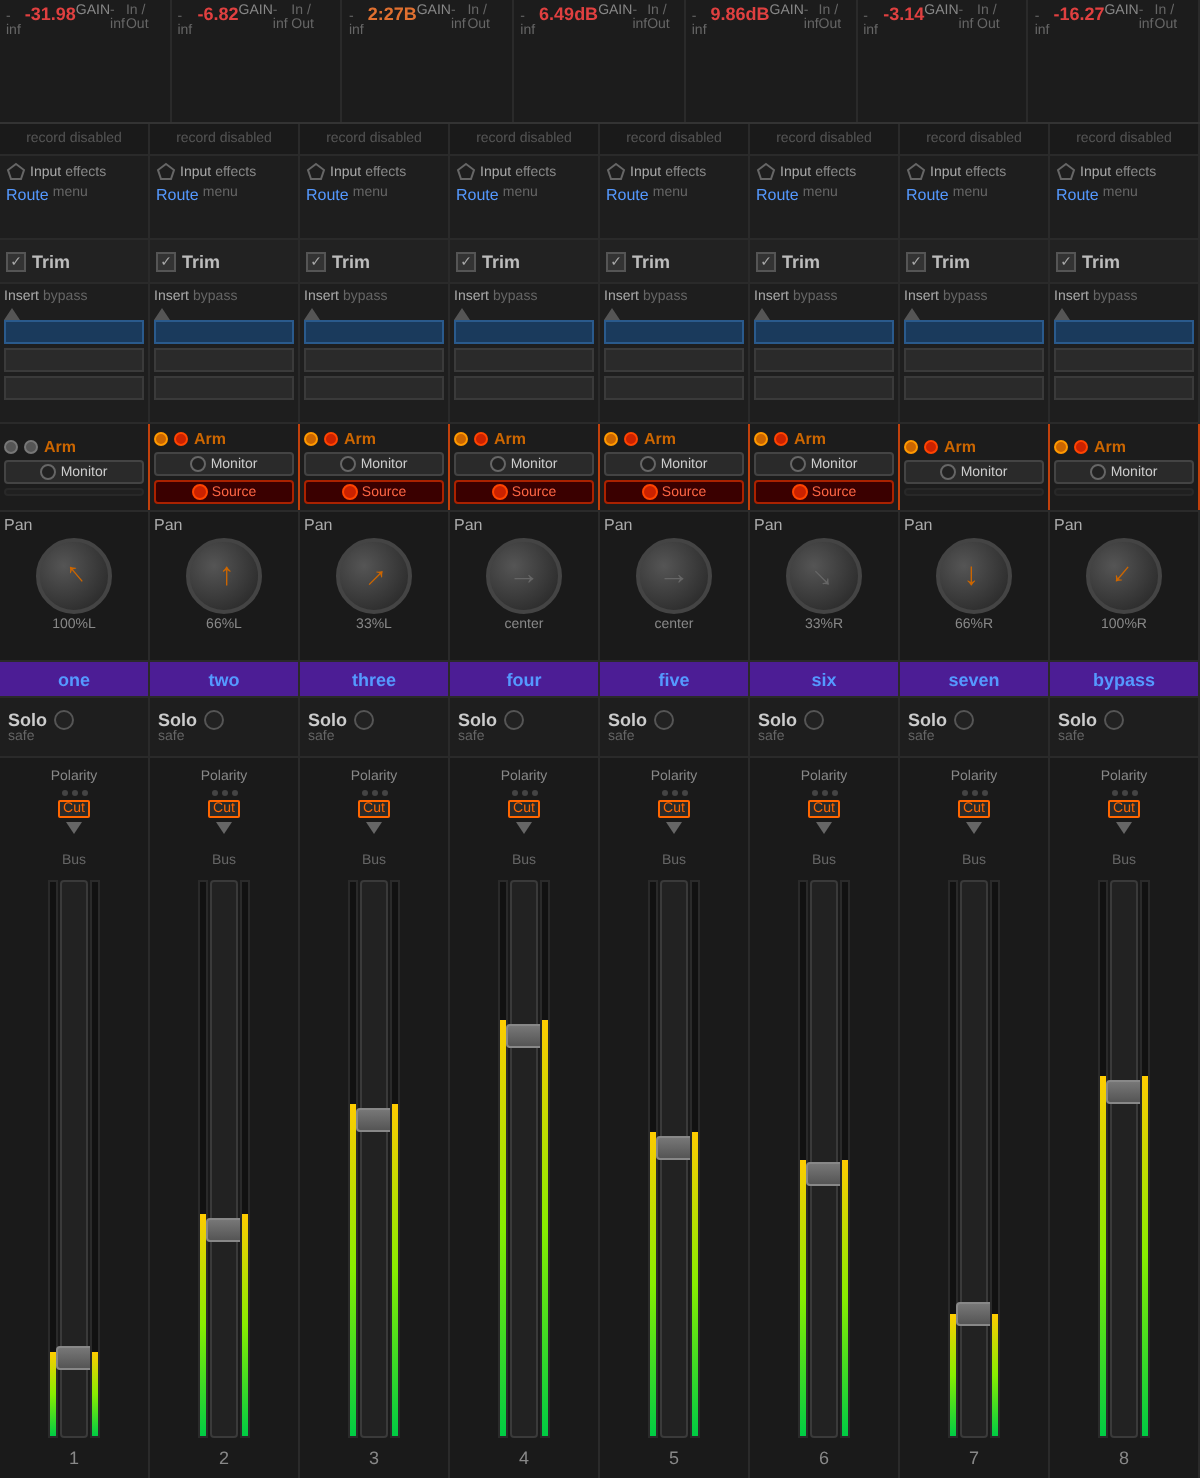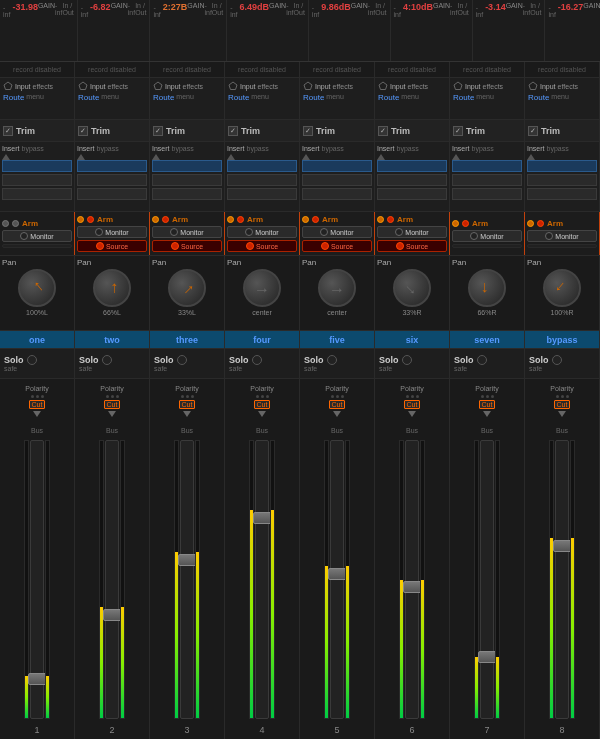--- a/index.html
+++ b/index.html
@@ -524,17 +524,6 @@
     <div class="gain-row">
       <div style="display:flex;gap:2px;align-items:baseline;">
         <span class="gain-inf">-inf</span>
-        <span class="gain-db red">4:10dB</span>
-      </div>
-      <span class="gain-label">GAIN</span>
-      <span class="gain-inf">-inf</span>
-      <span class="gain-inout">In / Out</span>
-    </div>
-  </div>
-      <div class="channel-strip">
-    <div class="gain-row">
-      <div style="display:flex;gap:2px;align-items:baseline;">
-        <span class="gain-inf">-inf</span>
         <span class="gain-db red">-3.14</span>
       </div>
       <span class="gain-label">GAIN</span>

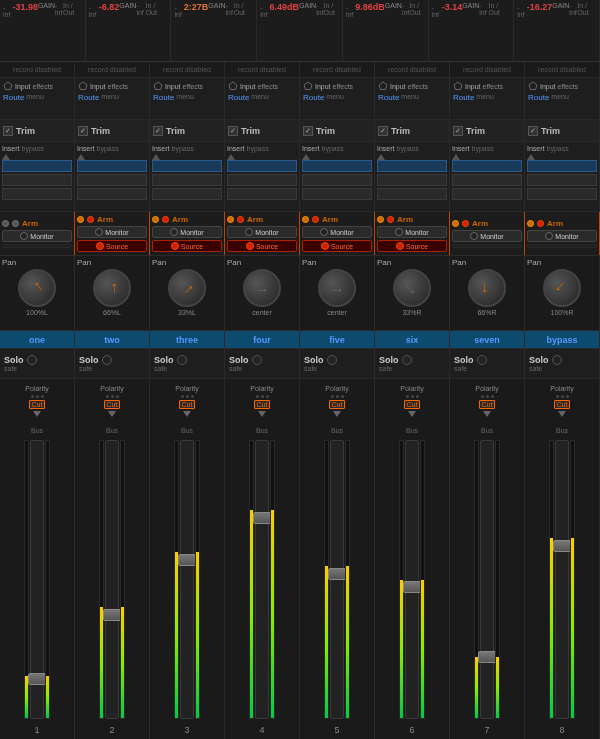--- a/index.html
+++ b/index.html
@@ -316,7 +316,7 @@
     
     .name-section {
       display: flex;
-      background: #0c4a6e;
+      background: #4c1d95;
       height: 18px;
       border-bottom: 1px solid #2a2a2a;
     }

